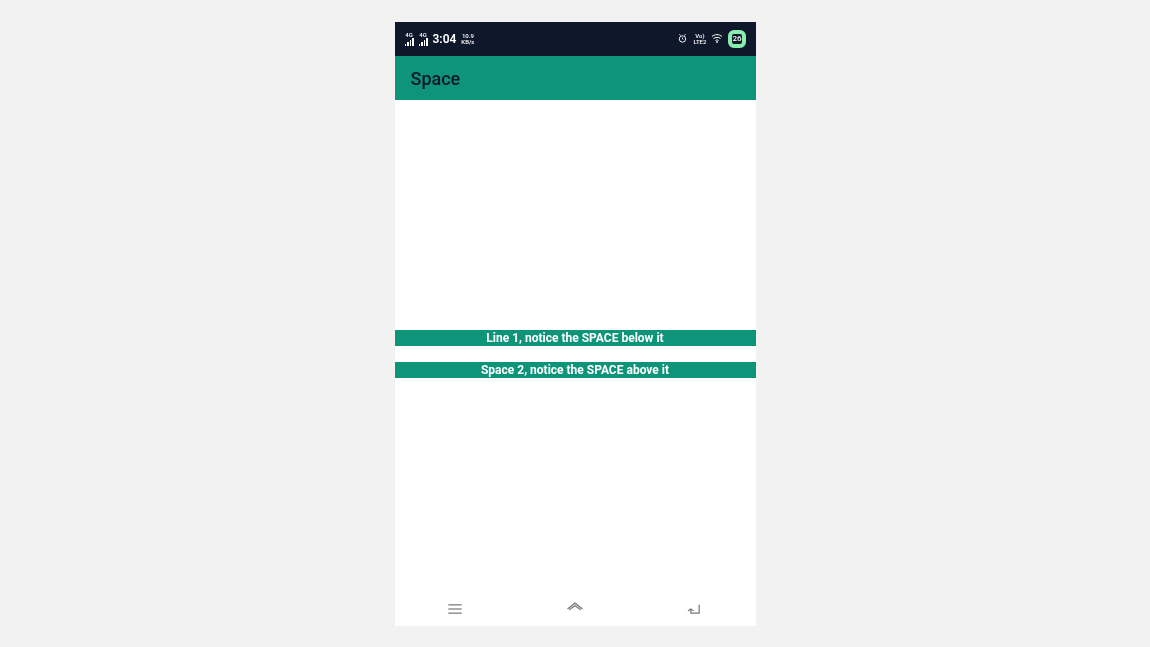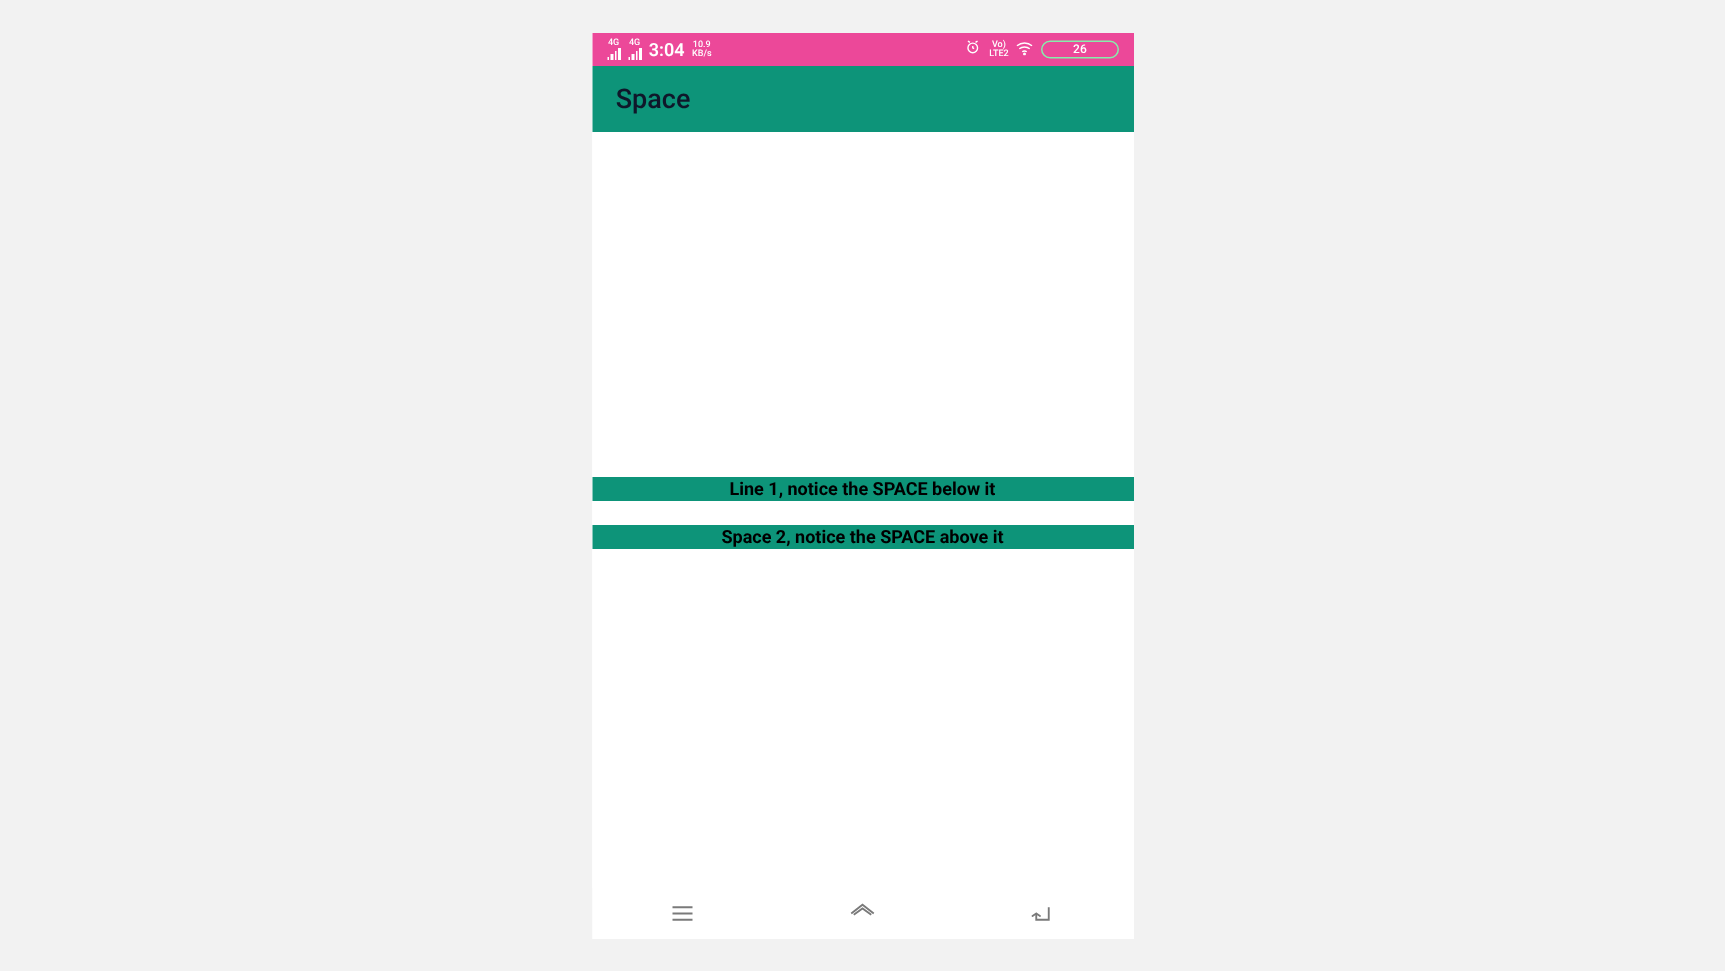--- a/index.html
+++ b/index.html
@@ -24,8 +24,8 @@
       flex-direction: column;
     }
     .status-bar {
-      height: 22px;
-      background: #ec4899;
+      height: 34px;
+      background: #0f172a;
       color: #fff;
       display: flex;
       align-items: center;

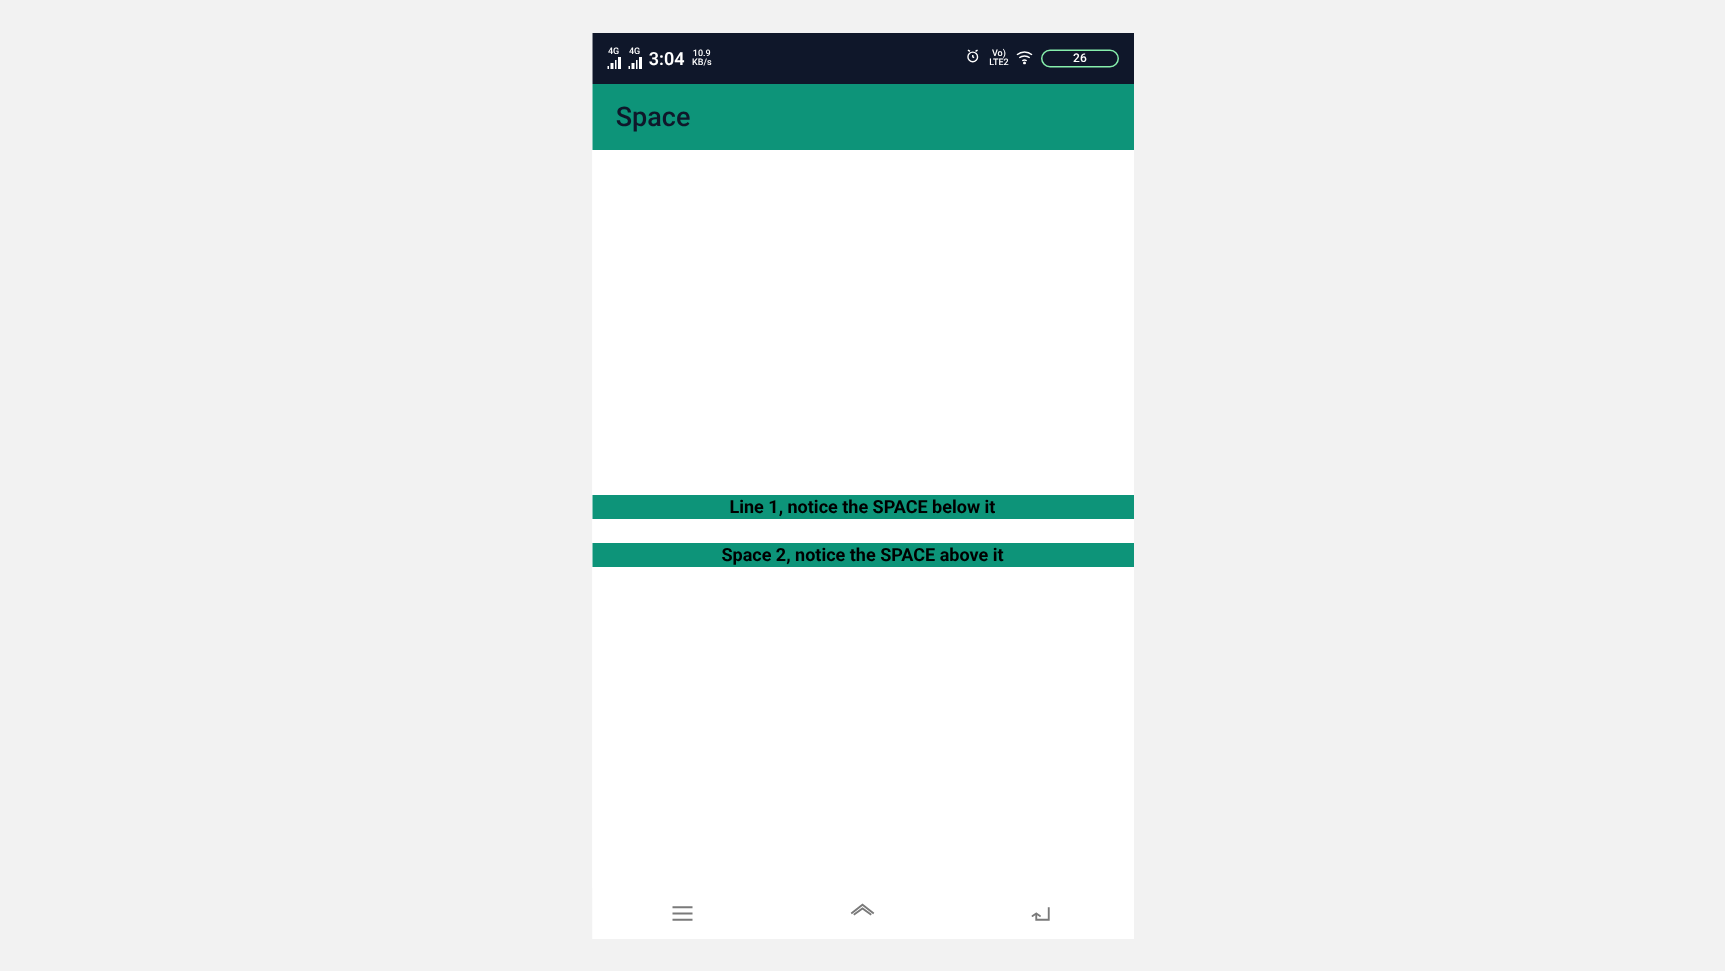--- a/index.html
+++ b/index.html
@@ -46,7 +46,7 @@
     .col { display:flex; flex-direction:column; align-items:center; justify-content:center; }
     .time { font-size: 12px; font-weight: 600; }
     .battery {
-      border:1px solid #86efac; border-radius:6px; padding:0 20px; font-size:8px; line-height:10px;text-align:right;
+      border:4px solid #86efac; border-radius:6px; padding:0 0; font-size:8px; line-height:10px;text-align:right;
     }
     .wifi-icon, .alarm-icon { display:inline-block; }
     .app-bar {

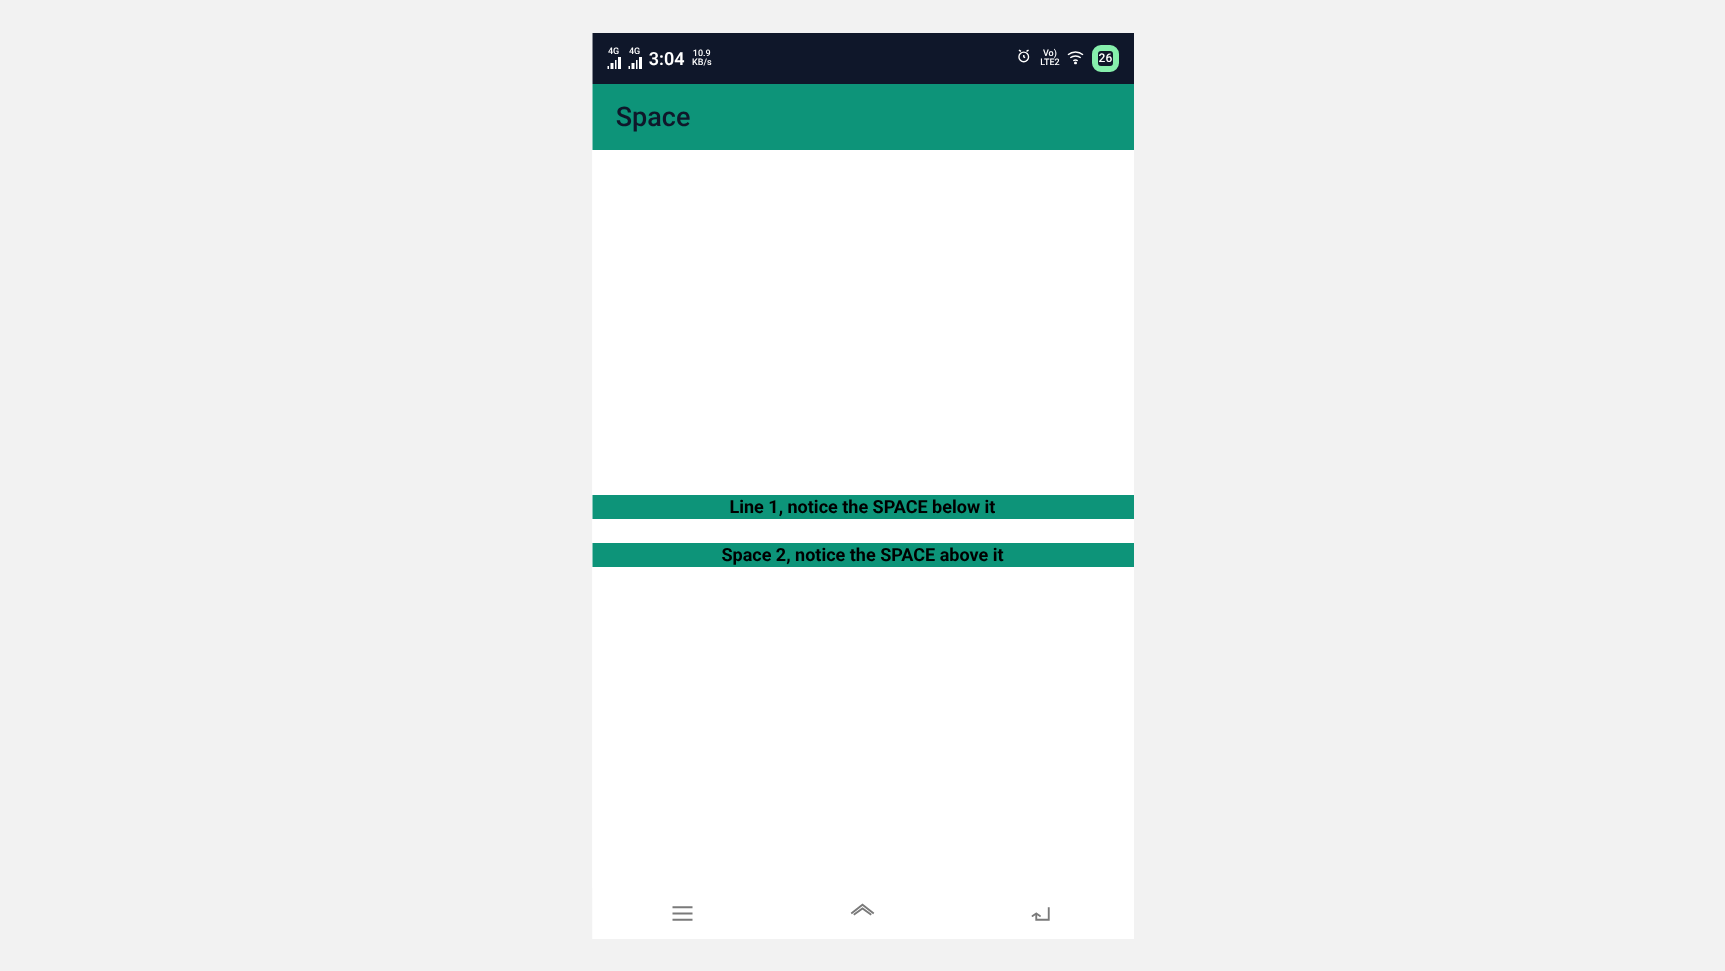--- a/index.html
+++ b/index.html
@@ -68,7 +68,7 @@
     .spacer-top { flex: 0 0 230px; }
     .line {
       background: #0d9479;
-      color: #000000;
+      color: #ffffff;
       font-size: 12px;
       font-weight: 700;
       text-align: center;

